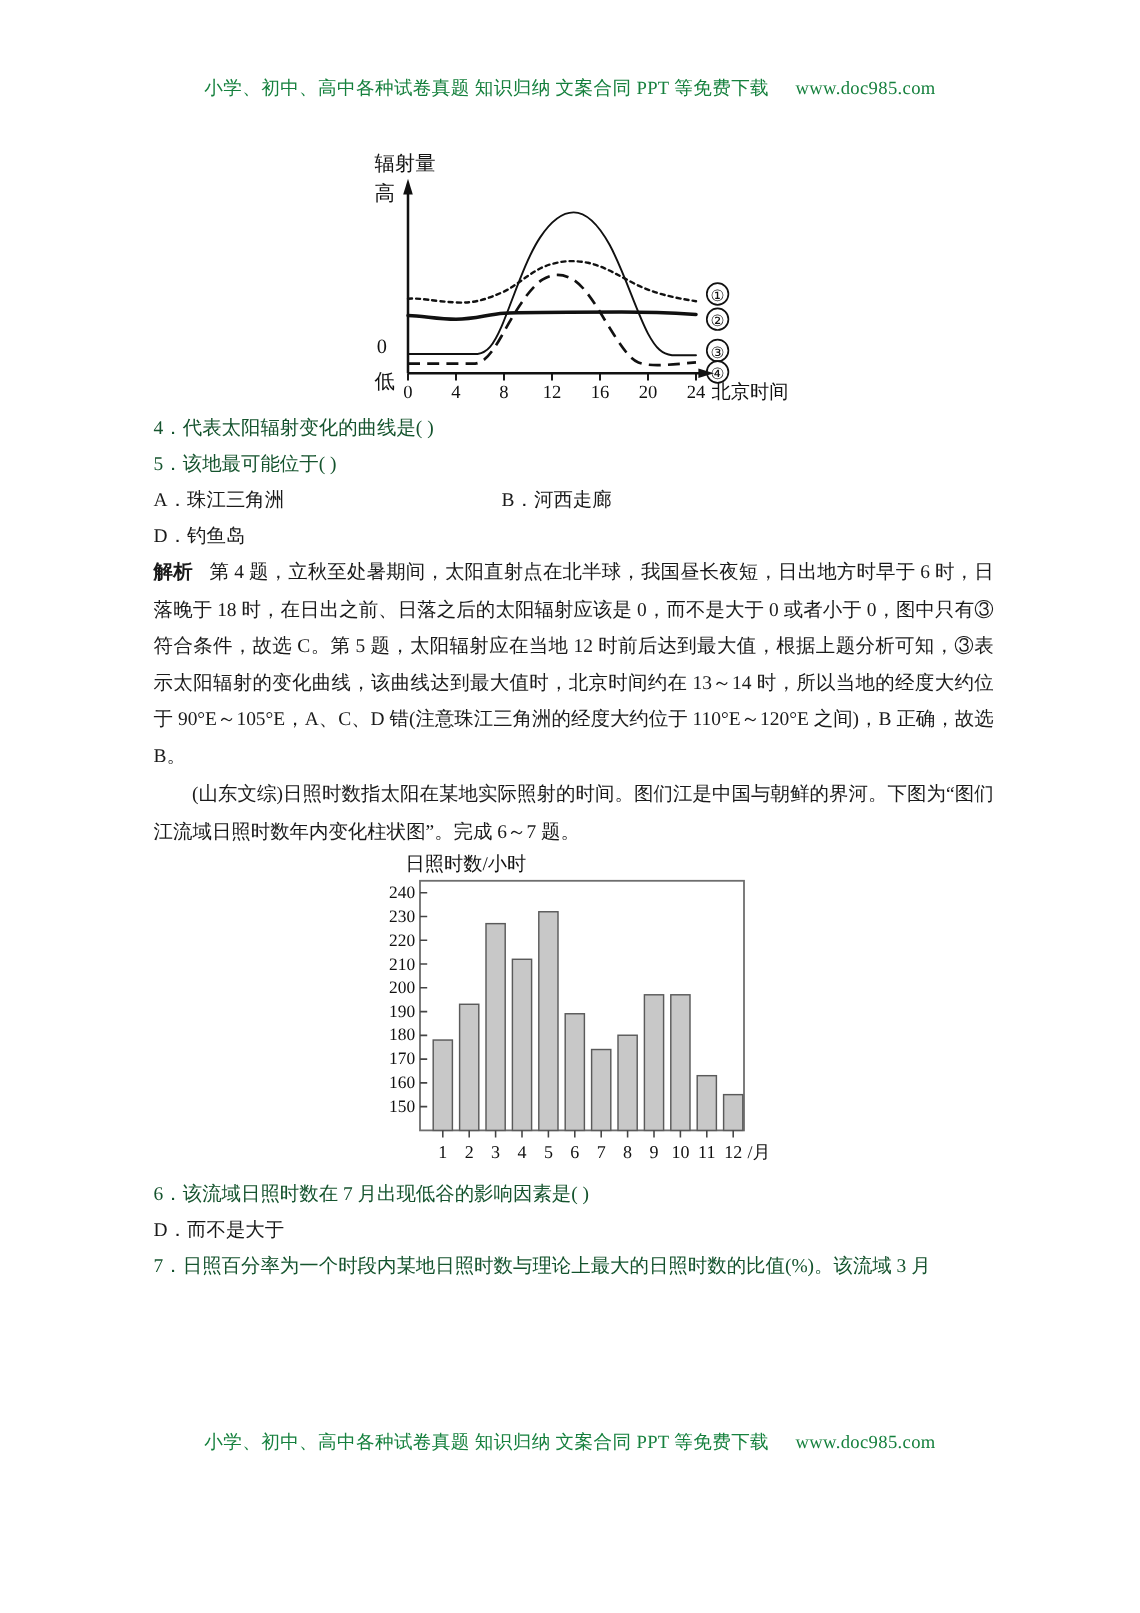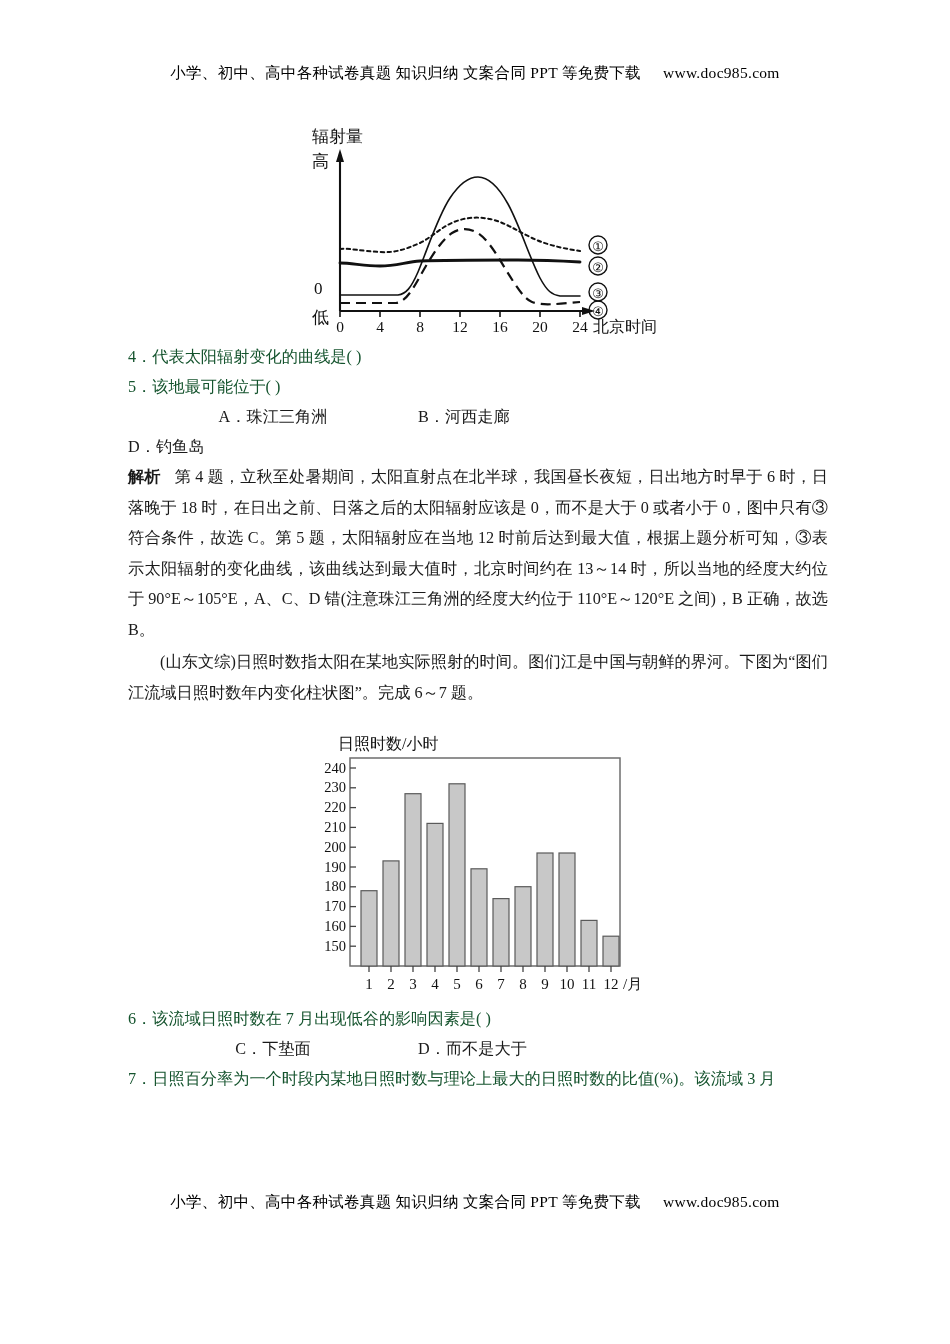--- a/index.html
+++ b/index.html
@@ -25,7 +25,7 @@
     right: 0;
     text-align: center;
     font-size: 15.5px;
-    color: #000000;
+    color: #15803d;
     letter-spacing: 0.3px;
     white-space: nowrap;
   }

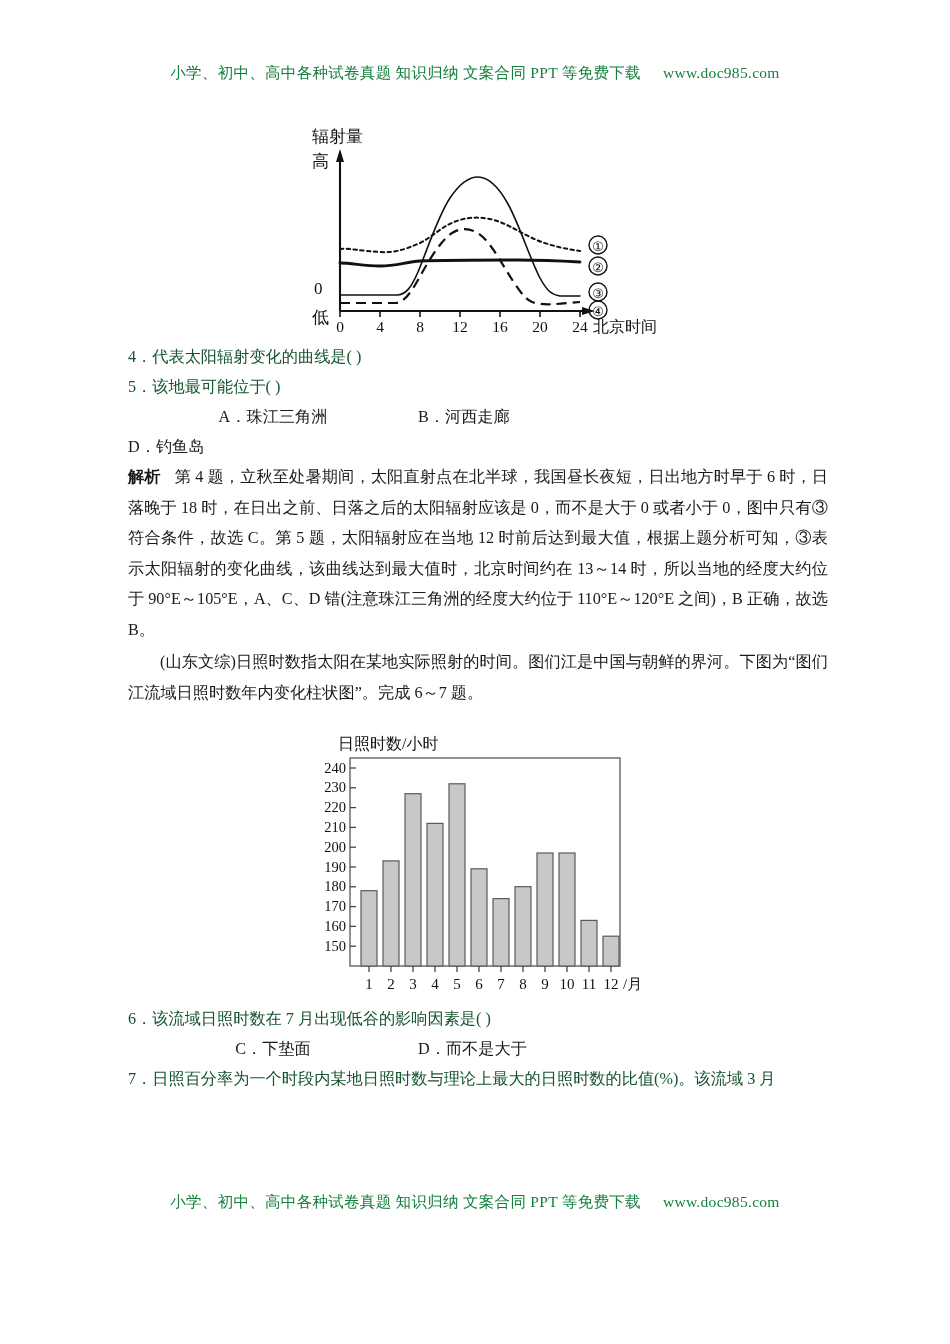--- a/index.html
+++ b/index.html
@@ -55,7 +55,6 @@
     display: flex;
     font-size: 16.2px;
     line-height: 30px;
-    text-align: center;
   }
   .opt-row .o1 { width: 290px; }
   .indent { text-indent: 32px; }

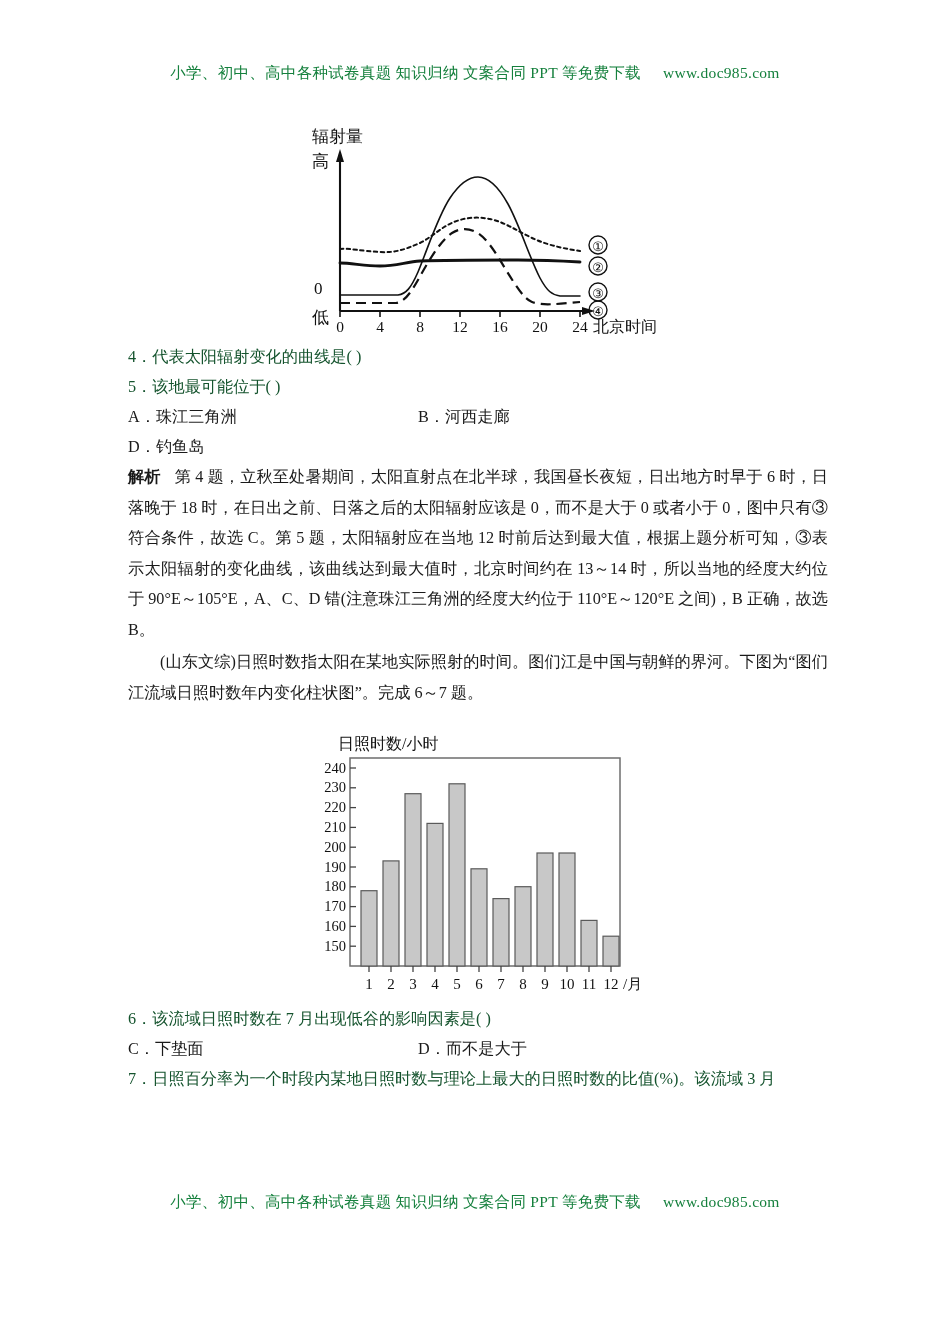--- a/index.html
+++ b/index.html
@@ -84,7 +84,6 @@
   .fig2-wrap {
     position: relative;
     height: 272px;
-    margin-top: 24px;
   }
   .fig2 {
     position: absolute;

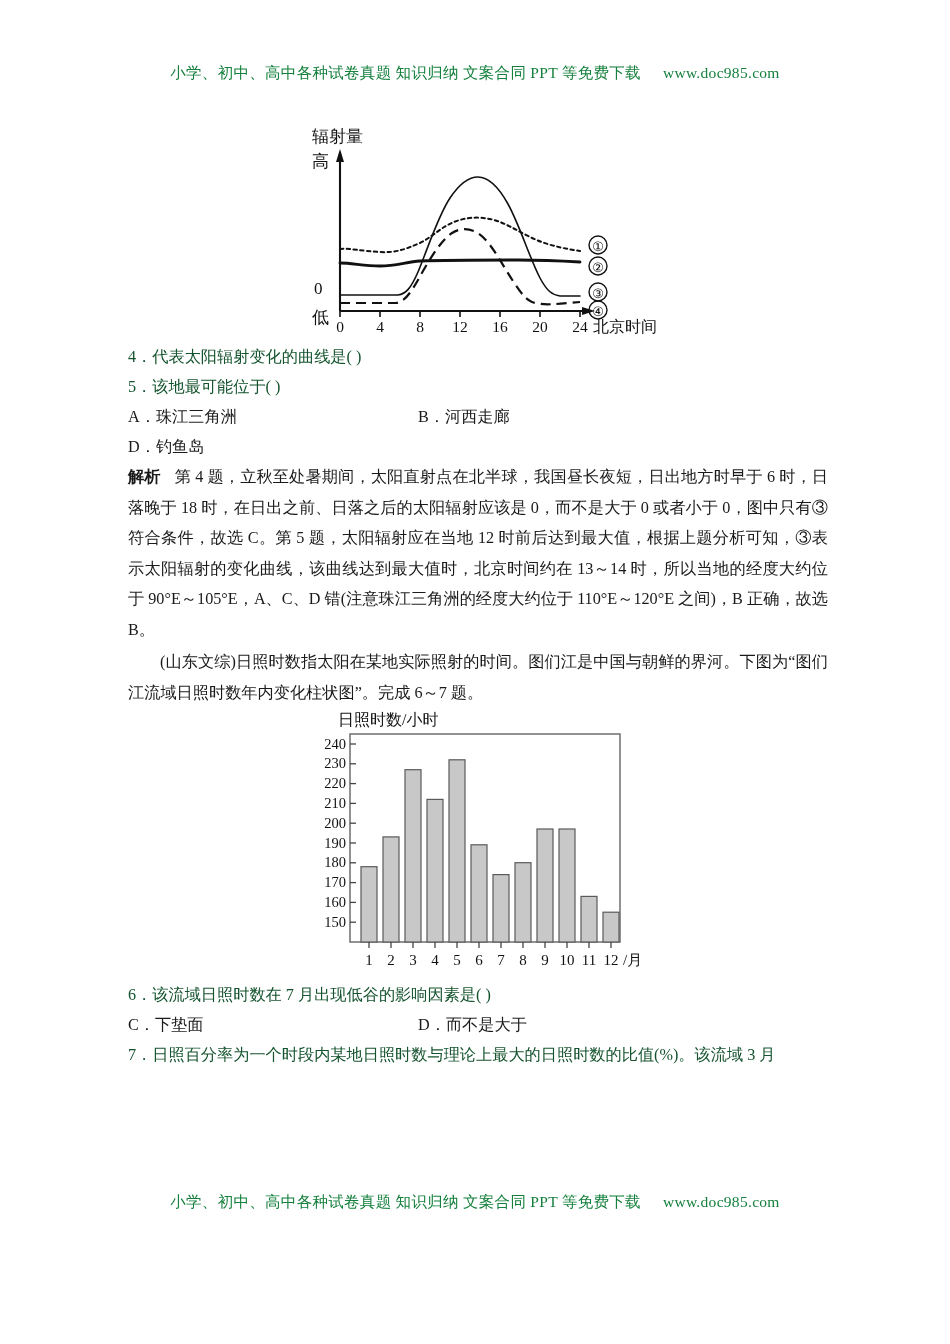--- a/index.html
+++ b/index.html
@@ -273,7 +273,6 @@
 
     <div class="line qnum">6．该流域日照时数在 7 月出现低谷的影响因素是(       )</div>
     <div class="opt-row">
-      <span class="o1">C．下垫面</span>
       <span>D．而不是大于</span>
     </div>
 

